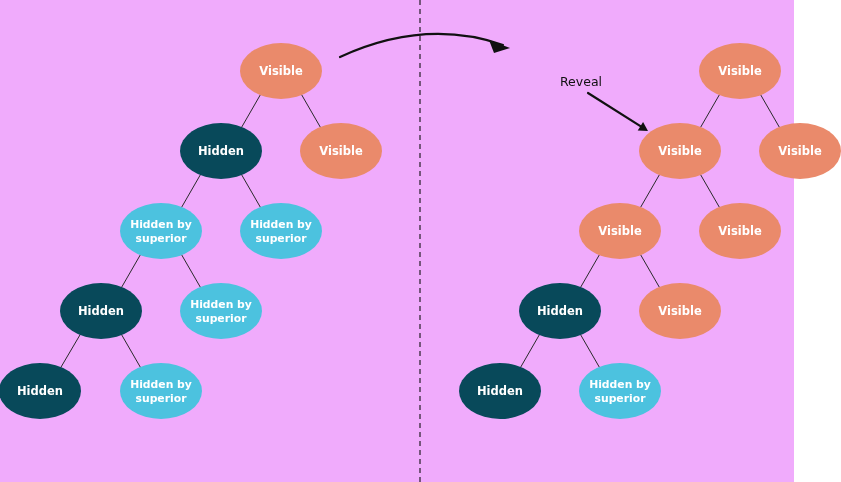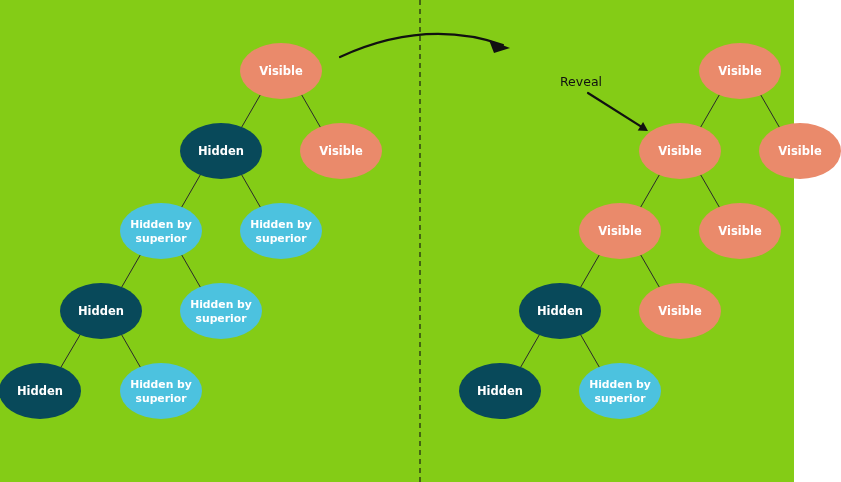--- a/index.html
+++ b/index.html
@@ -17,7 +17,7 @@
     position: relative;
     width: 794px;
     height: 482px;
-    background: #84cc16;
+    background: #f0abfc;
   }
   svg.layer {
     position: absolute;

